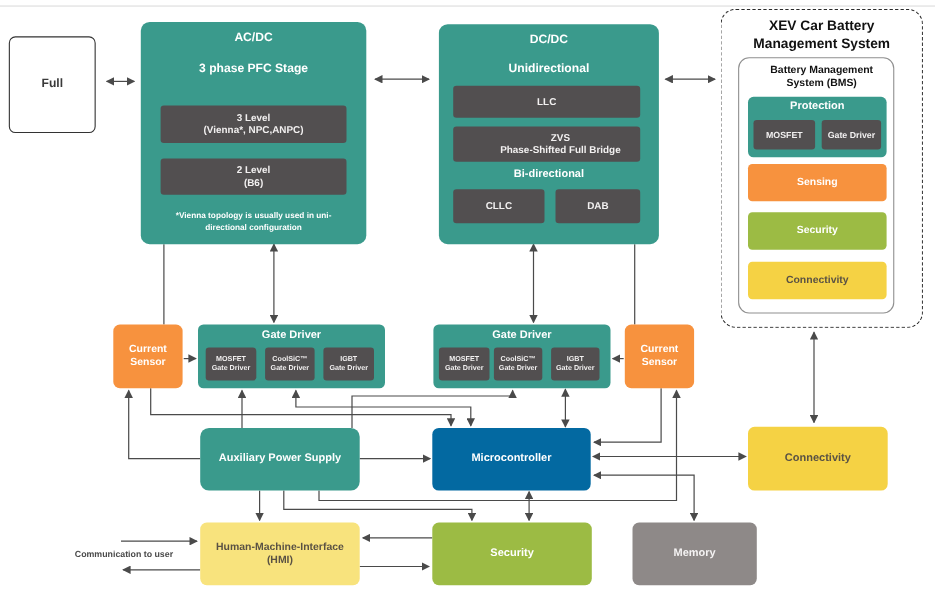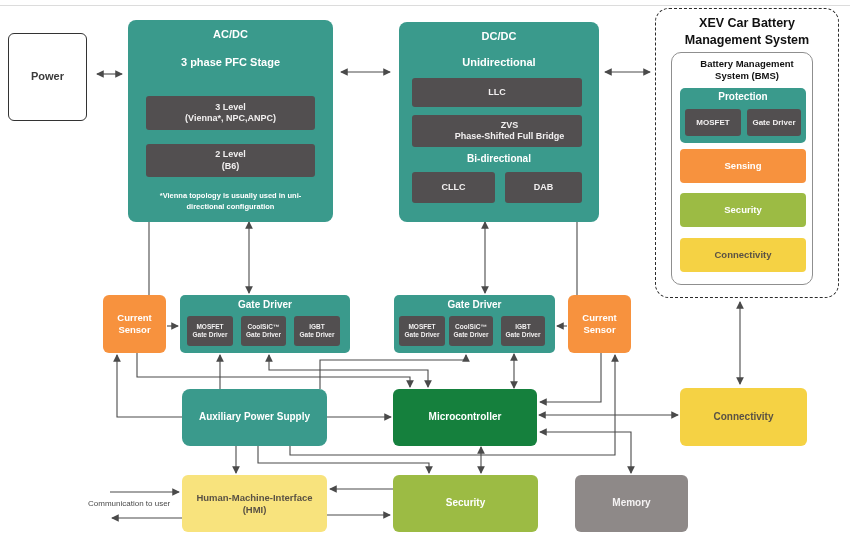--- a/index.html
+++ b/index.html
@@ -91,7 +91,7 @@
   </svg>
 
   <div class="box whitebox b t11" style="left:8px;top:33px;width:79px;height:88px;">
-    <span>Power</span>
+    <span>Full</span>
   </div>
 
   <div class="box teal" style="left:128px;top:20px;width:205px;height:202px;justify-content:flex-start;">

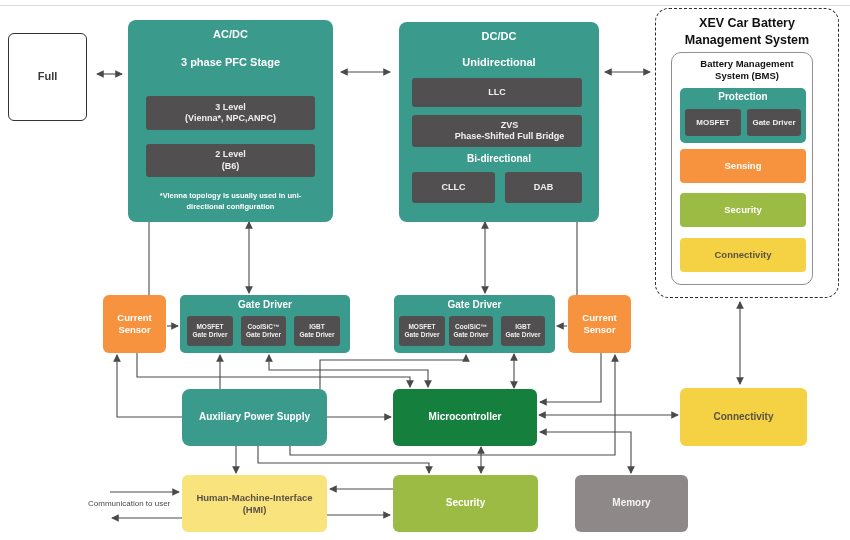--- a/index.html
+++ b/index.html
@@ -16,7 +16,7 @@
   .tealsm{background:#3a9a8c;color:#ffffff;border-radius:5px;}
   .darkbox{background:#524f50;color:#f2f0f0;border-radius:3px;}
   .orange{background:#f7923e;color:#ffffff;border-radius:6px;justify-content:center;}
-  .magenta{background:#15803d;color:#ffffff;border-radius:6px;}
+  .magenta{background:#0369a1;color:#ffffff;border-radius:6px;}
   .green{background:#9cbb44;color:#ffffff;border-radius:6px;}
   .yellow{background:#f5d244;color:#5a5244;border-radius:6px;}
   .yellowlight{background:#f8e37d;color:#5a5244;border-radius:6px;}

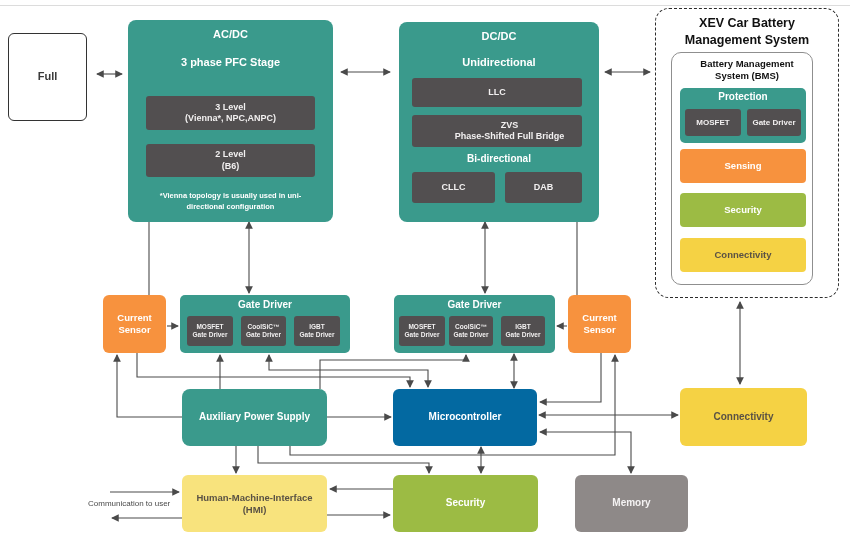--- a/index.html
+++ b/index.html
@@ -45,7 +45,7 @@
     font-weight:bold;font-size:9.5px;color:#111;line-height:1.3;}
   svg.lines{position:absolute;left:0;top:0;}
   .conn{stroke:#4a4a4a;stroke-width:1.1;fill:none;}
-  .commtext{position:absolute;left:88px;top:499px;font-size:8px;color:#4a4a4a;font-weight:400;}
+  .commtext{position:absolute;left:68px;top:499px;font-size:8px;color:#4a4a4a;font-weight:700;}
 </style>
 </head>
 <body>

